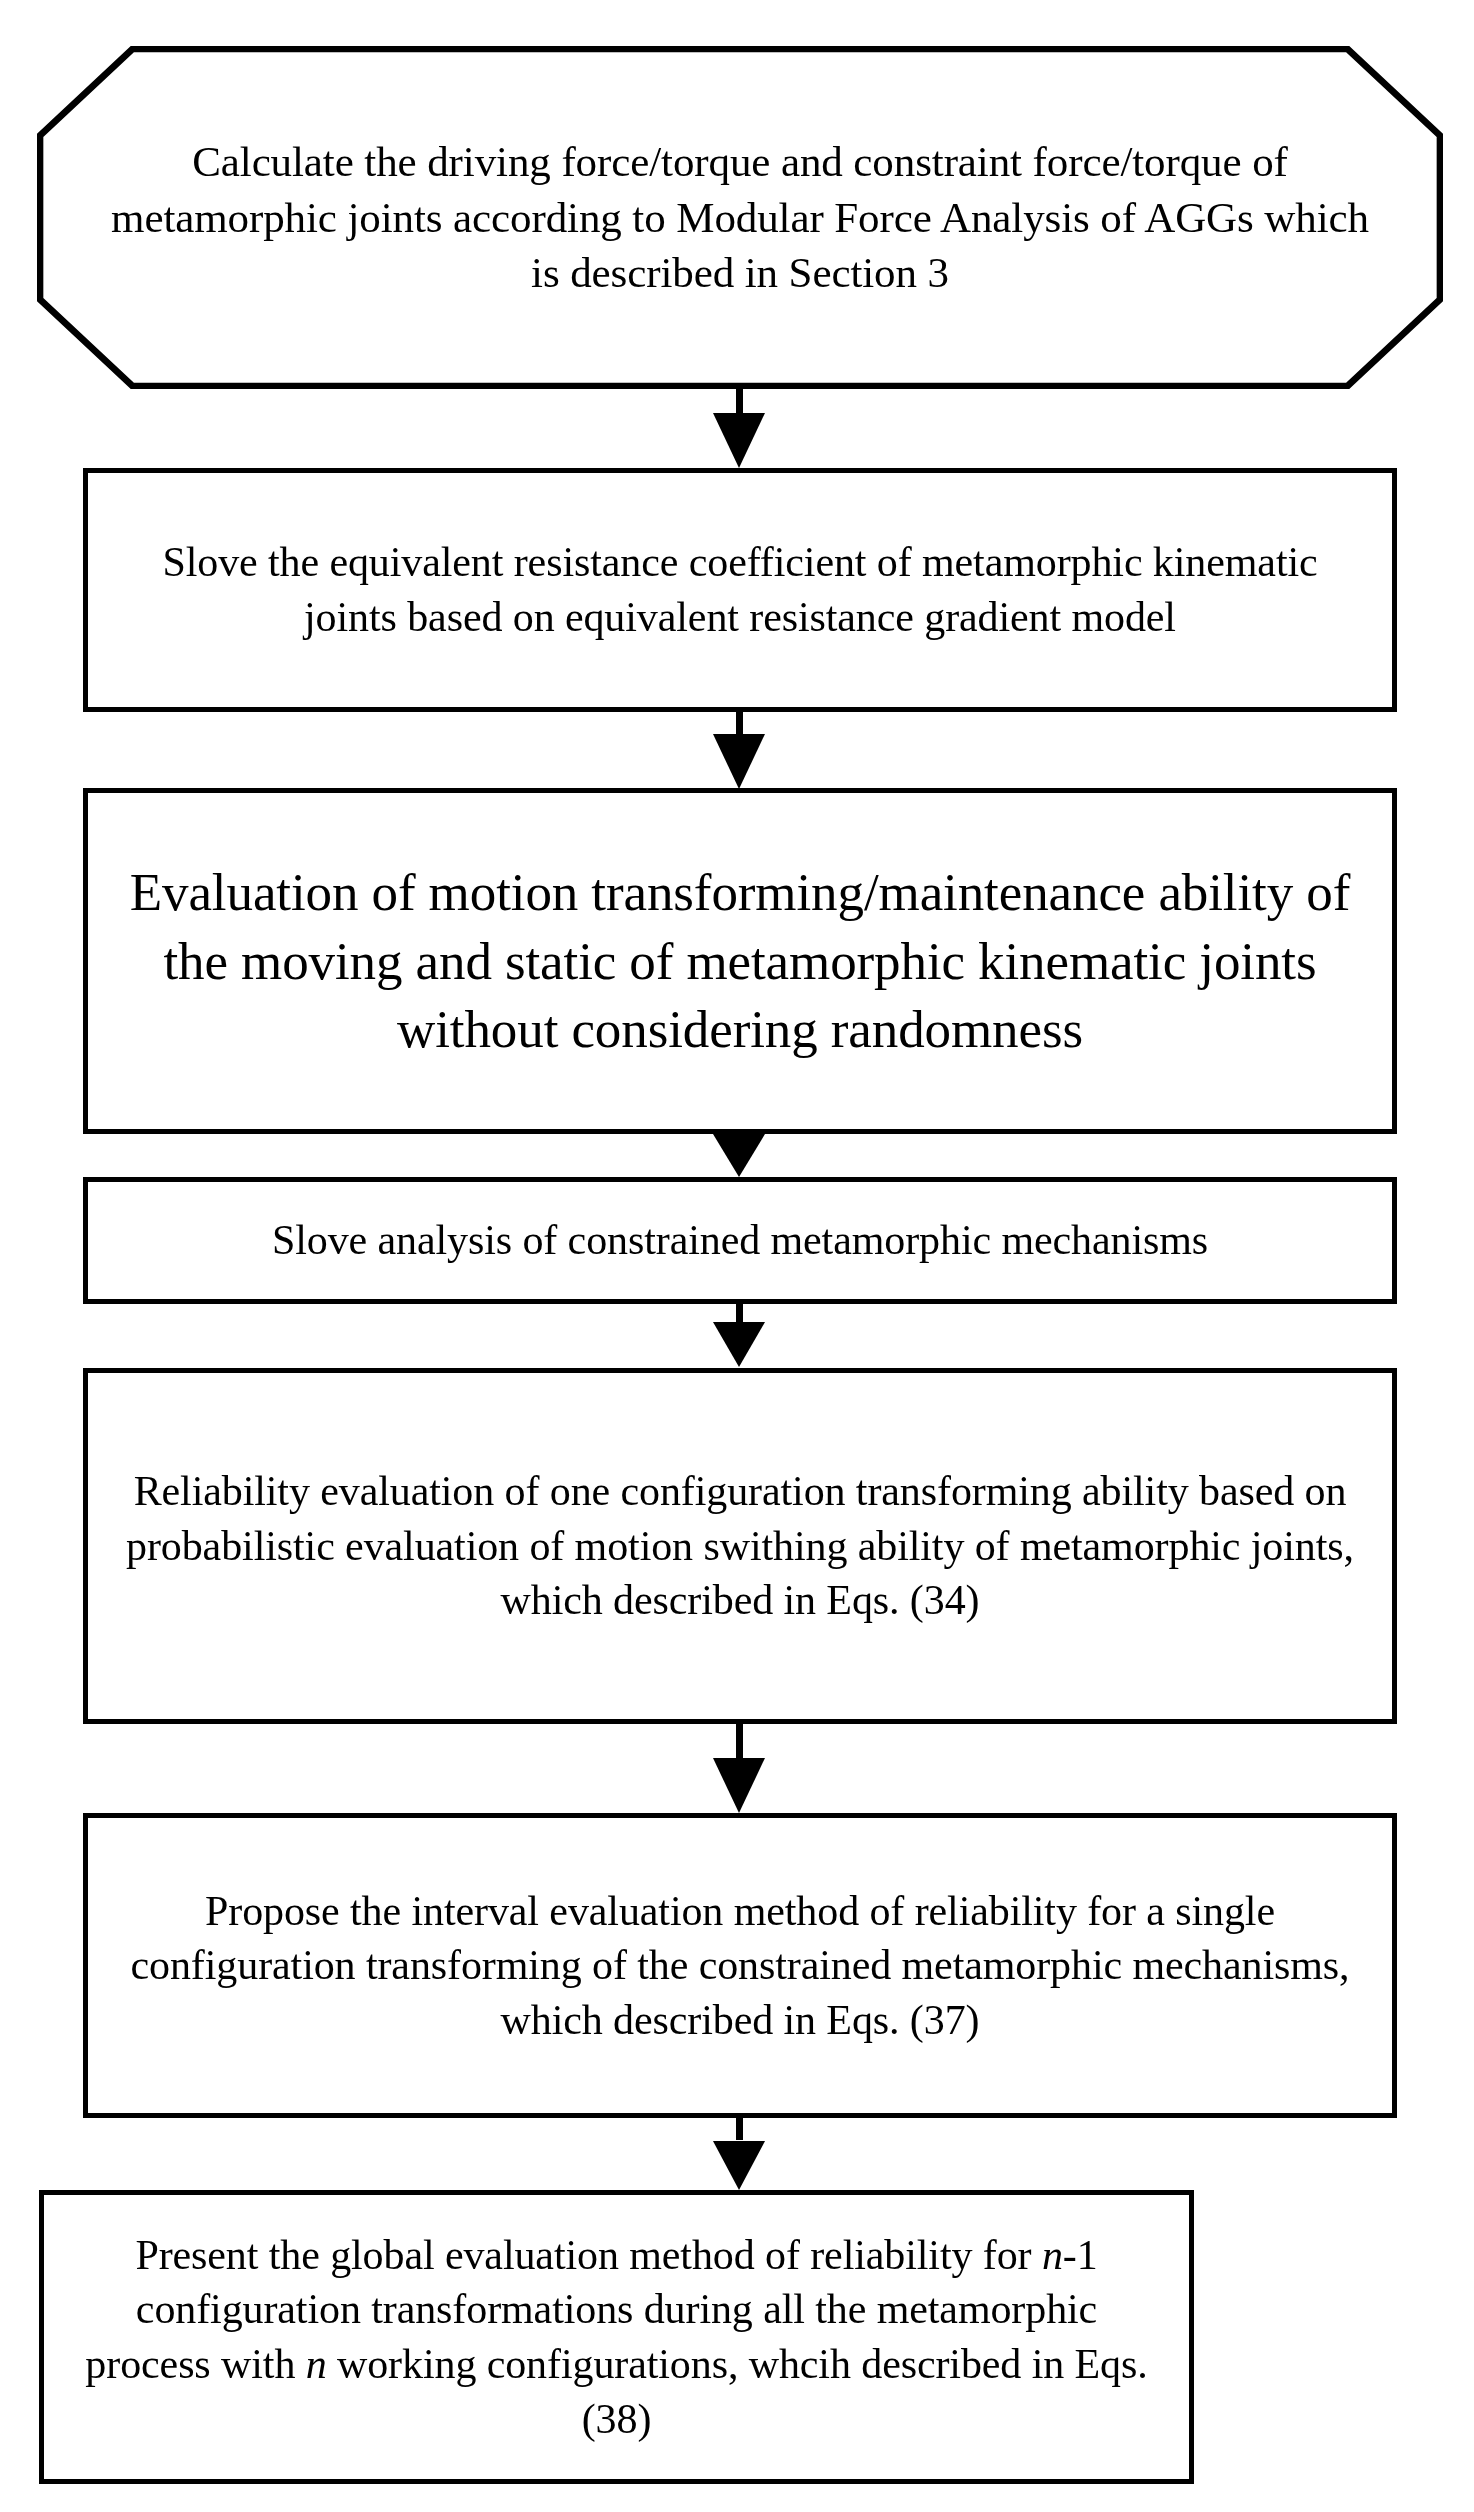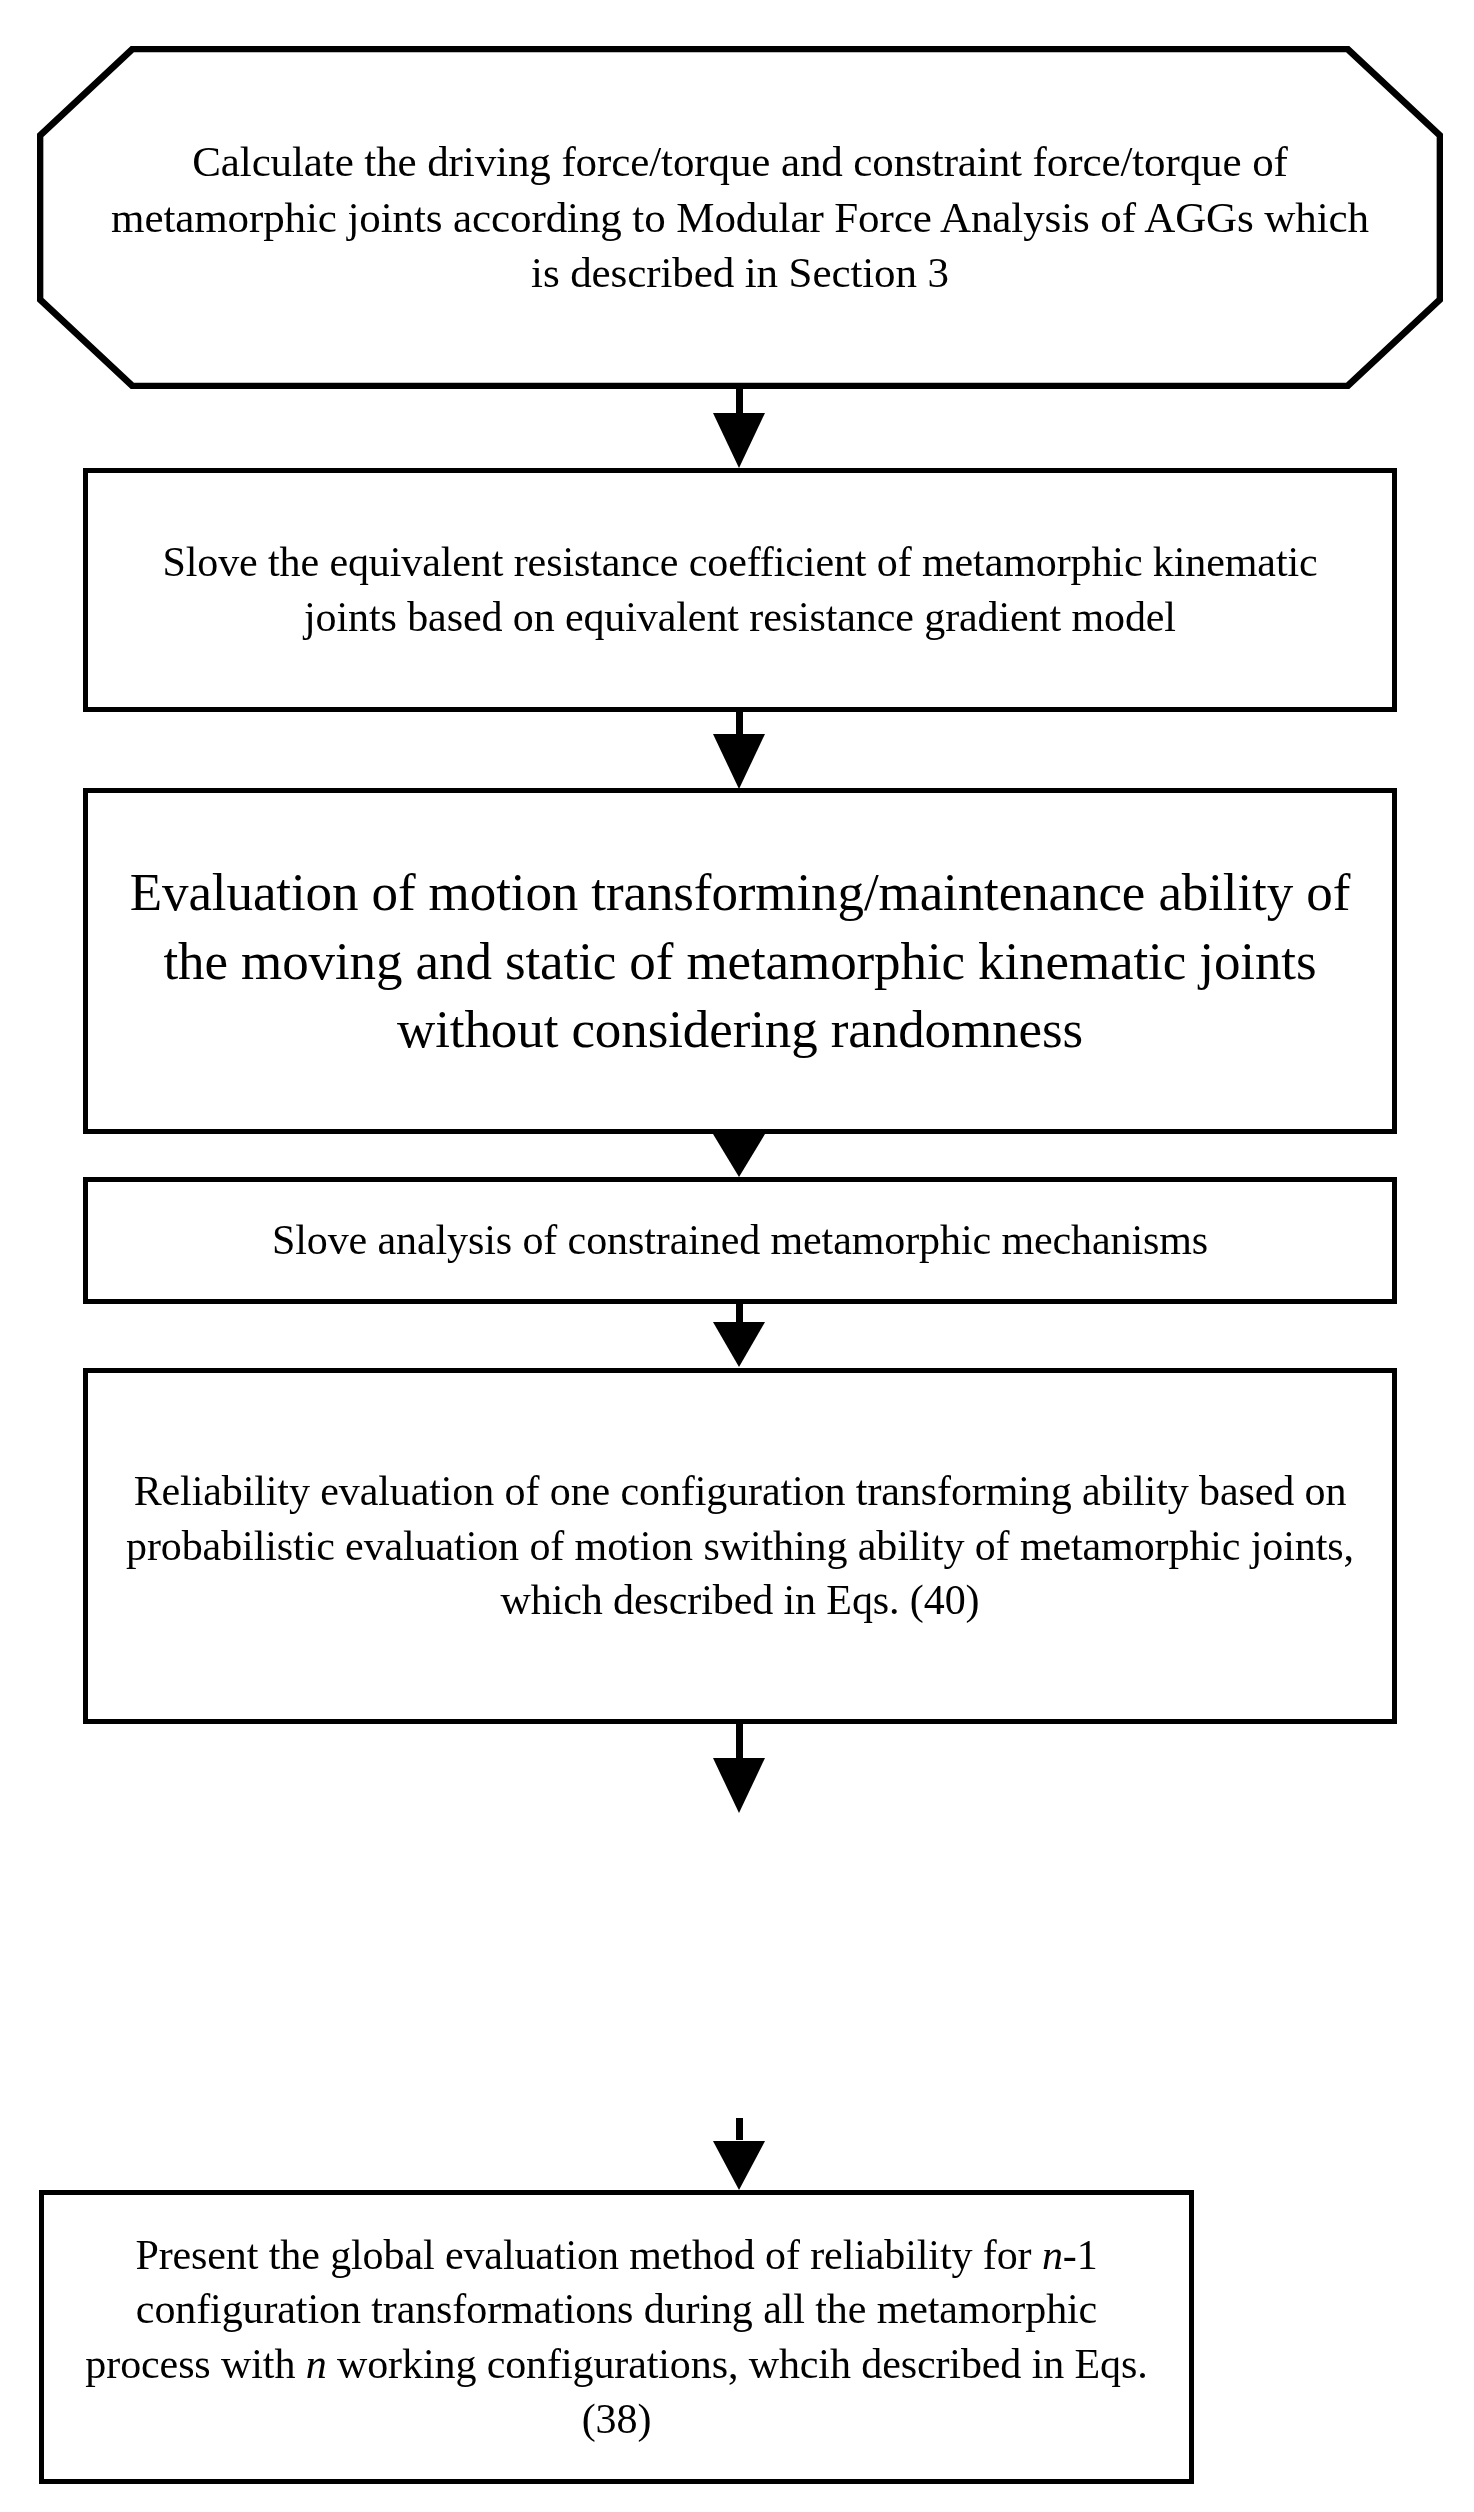--- a/index.html
+++ b/index.html
@@ -125,7 +125,7 @@
   </div>
 
   <div class="node rect" style="left:83px; top:1368px; width:1314px; height:356px; font-size:42px;">
-    <span class="txt">Reliability evaluation  of one configuration transforming ability based on probabilistic evaluation of motion swithing  ability of metamorphic joints, which described in Eqs. (40)</span>
+    <span class="txt">Reliability evaluation  of one configuration transforming ability based on probabilistic evaluation of motion swithing  ability of metamorphic joints, which described in Eqs. (34)</span>
   </div>
 
   <div class="arrow" style="left:739px; top:1724px; height:89px;">

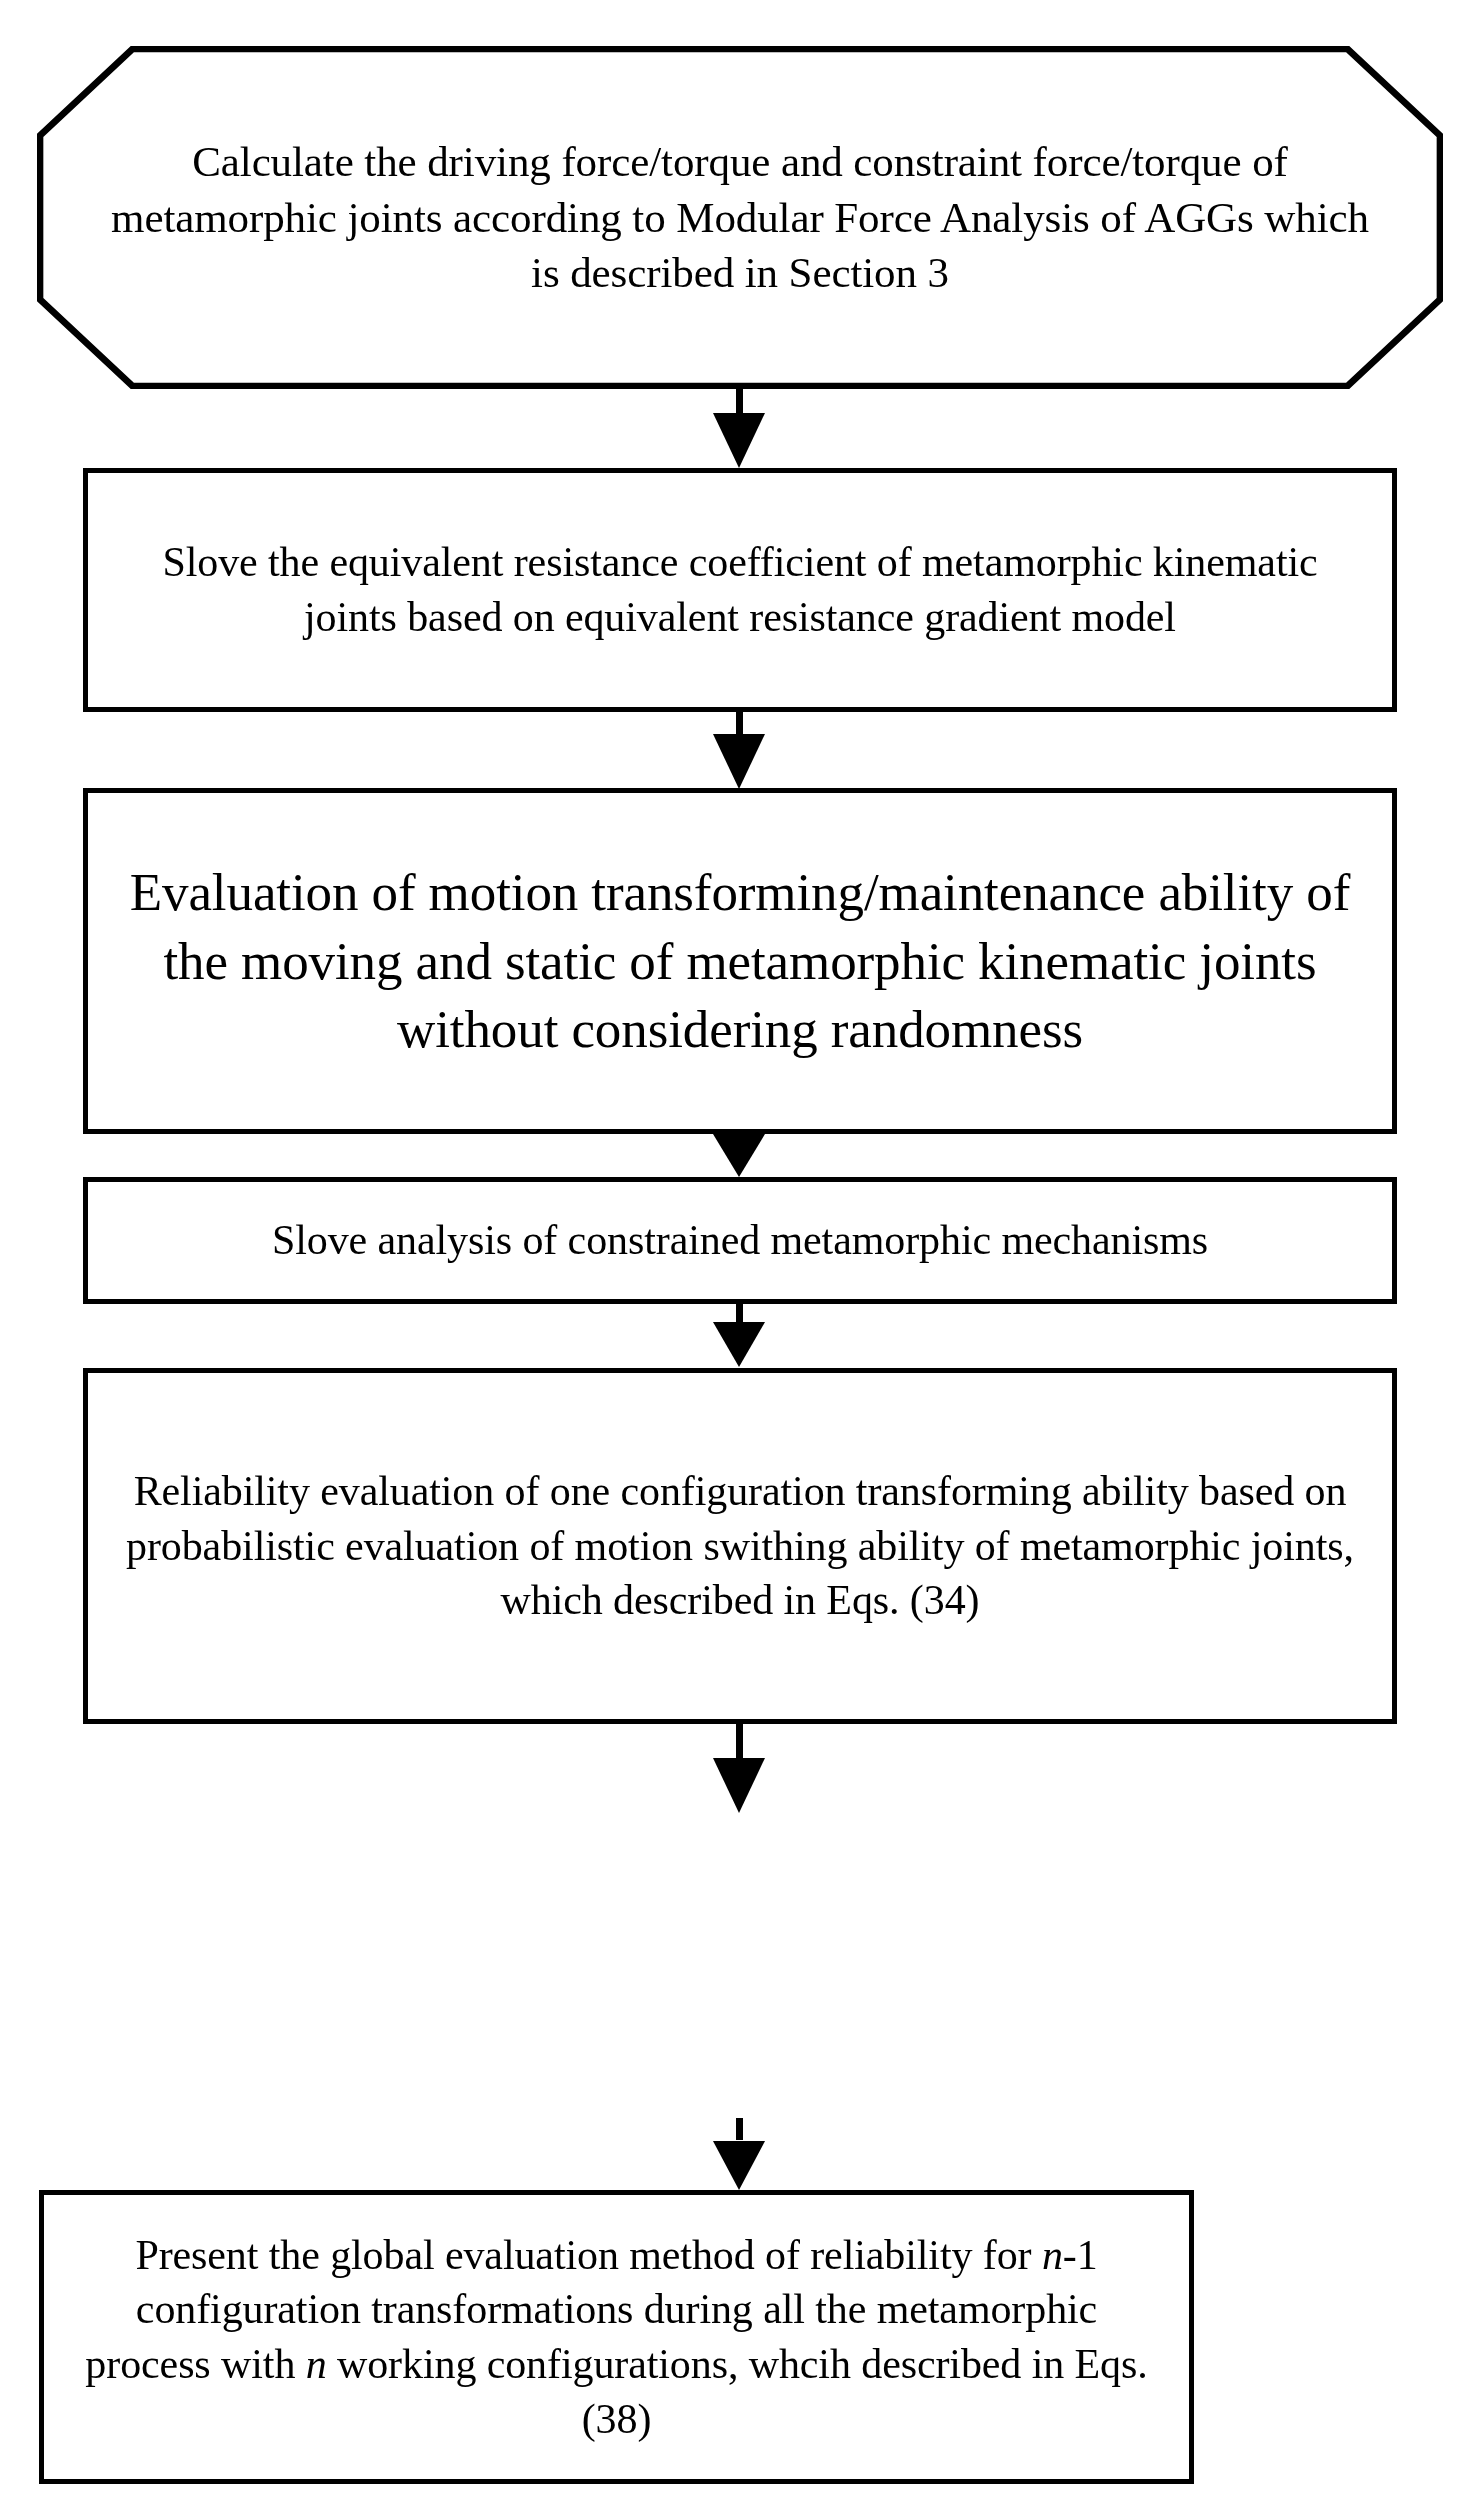--- a/index.html
+++ b/index.html
@@ -133,6 +133,9 @@
     <span class="head"></span>
   </div>
 
+  <div class="node rect" style="left:83px; top:1813px; width:1314px; height:305px; font-size:42px;">
+    <span class="txt">Propose the interval evaluation method of reliability for a single configuration transforming of the constrained metamorphic mechanisms, which described in Eqs. (37)</span>
+  </div>
 
   <div class="arrow" style="left:739px; top:2118px; height:72px;">
     <span class="stem" style="height:22.4px;"></span>

